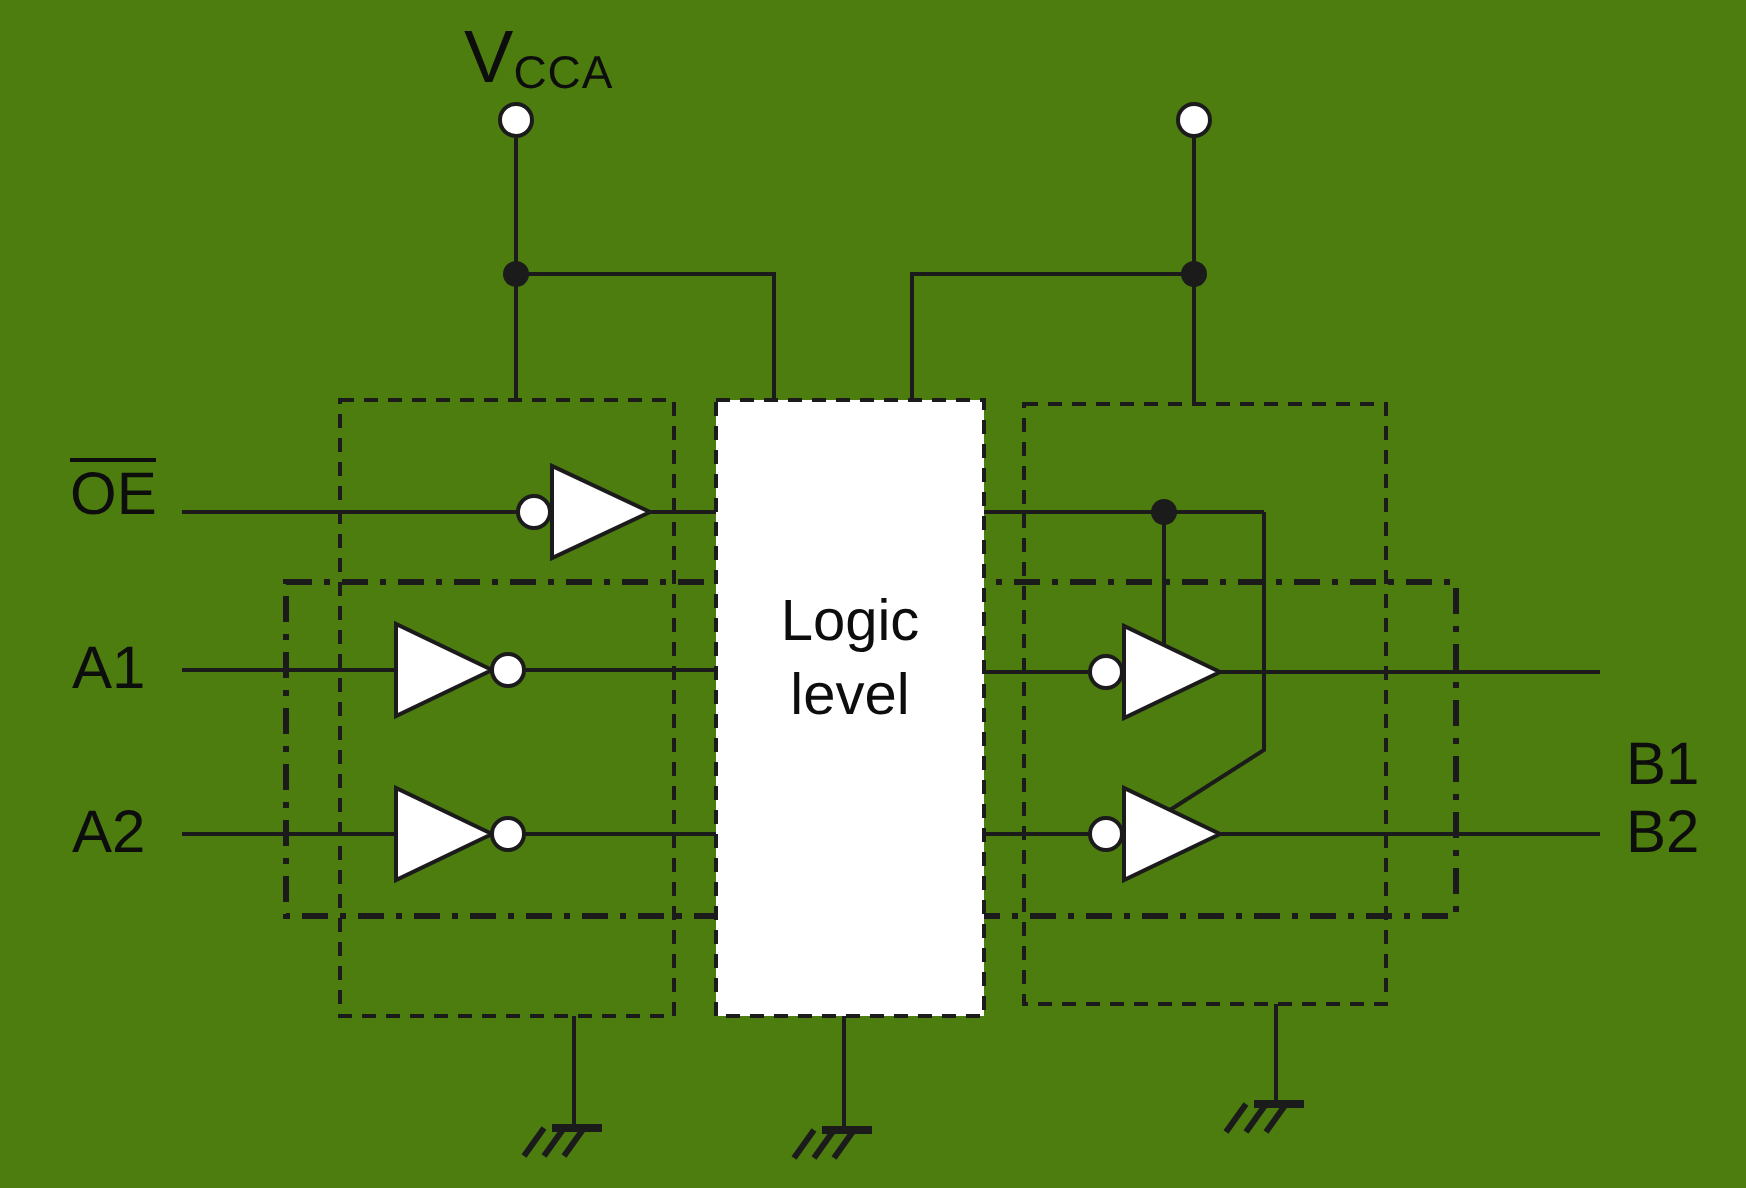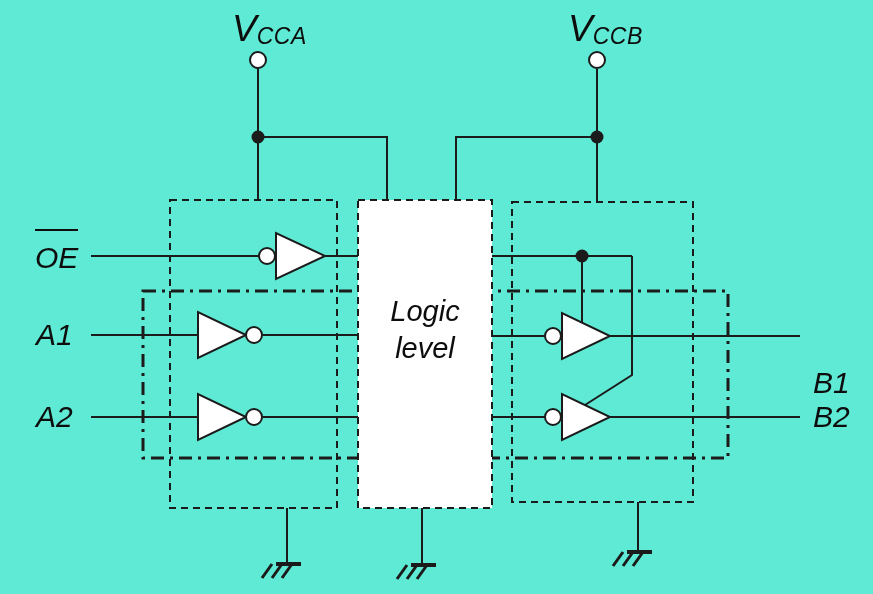--- a/index.html
+++ b/index.html
@@ -7,11 +7,10 @@
     position: relative;
     width: 873px;
     height: 594px;
-    background: #5eead4;
+    background: #4d7c0f;
     font-family: "Liberation Sans", sans-serif;
     color: #0d0d0d;
     overflow: hidden;
-    font-style: italic;
   }
   .canvas svg { position: absolute; left: 0; top: 0; }
 

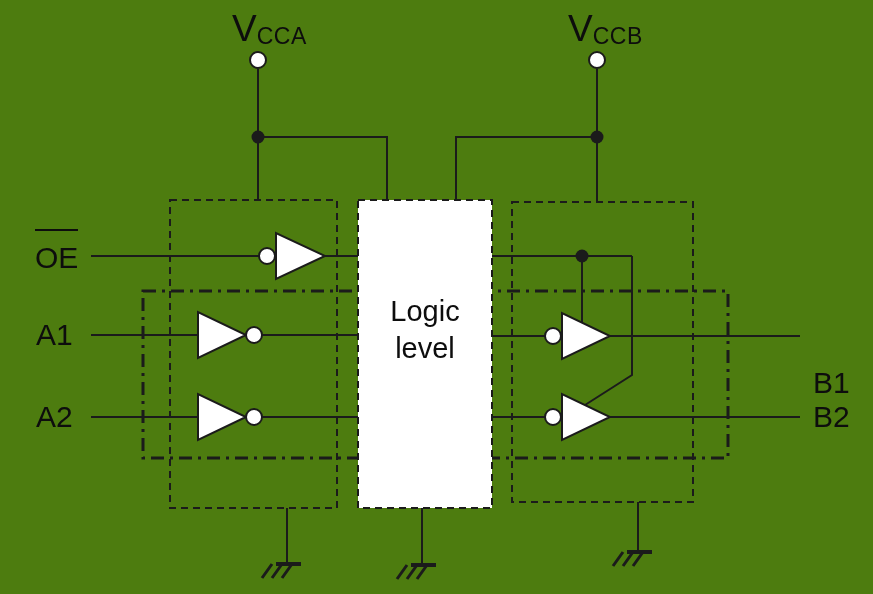--- a/index.html
+++ b/index.html
@@ -145,9 +145,6 @@
     <span>V</span><span class="sub">CCA</span>
   </div>
 
-  <div class="lbl supply" style="left:568px; top:10px;">
-    <span>V</span><span class="sub">CCB</span>
-  </div>
 
   <div class="lbl" style="left:35px; top:229px; font-size:30px;">
     <span class="overline">OE</span>

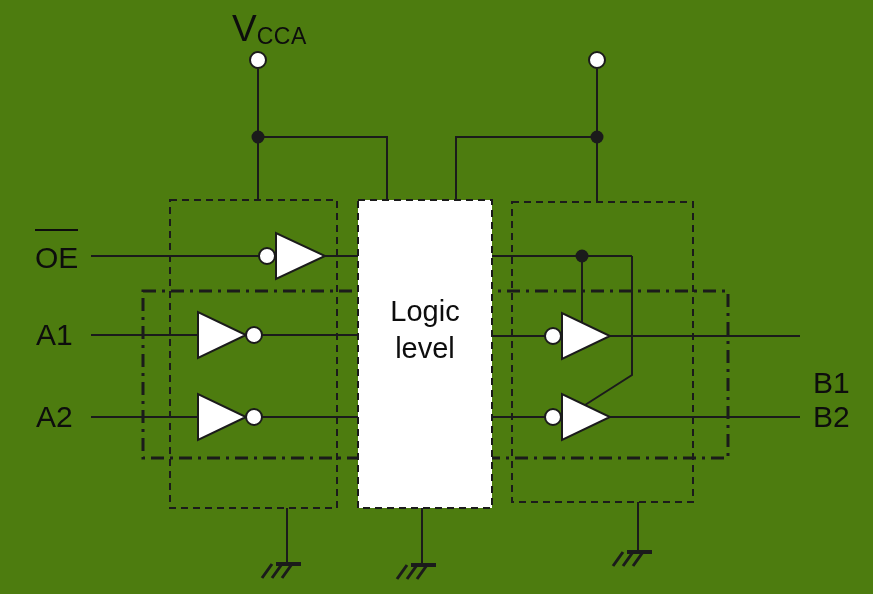--- a/index.html
+++ b/index.html
@@ -39,7 +39,7 @@
   .overline {
     display: inline-block;
     border-top: 2.5px solid #0d0d0d;
-    padding-top: 12px;
+    padding-top: 2px;
     line-height: 30px;
   }
   .converter-text {

